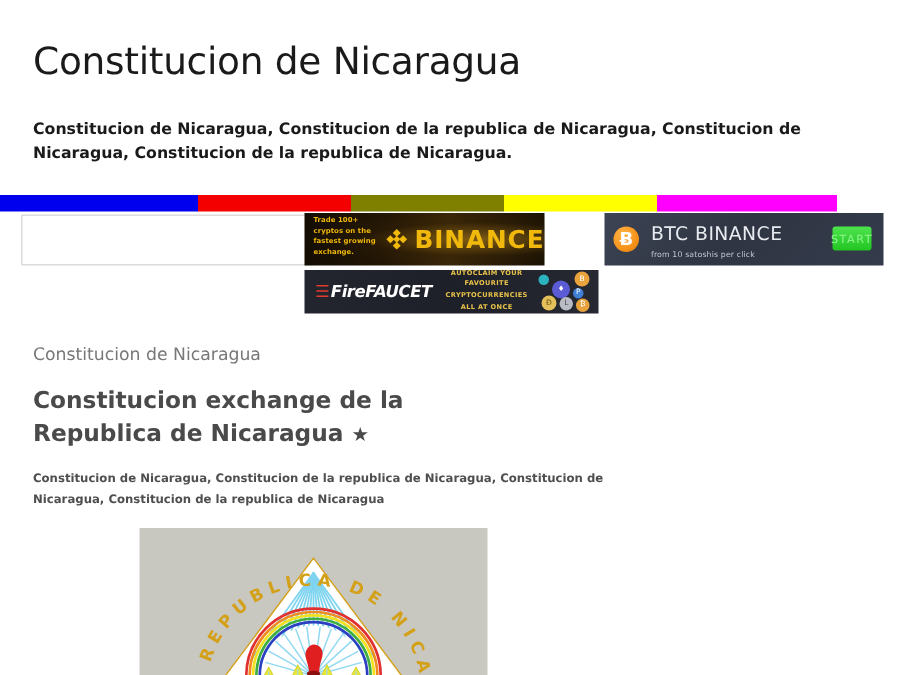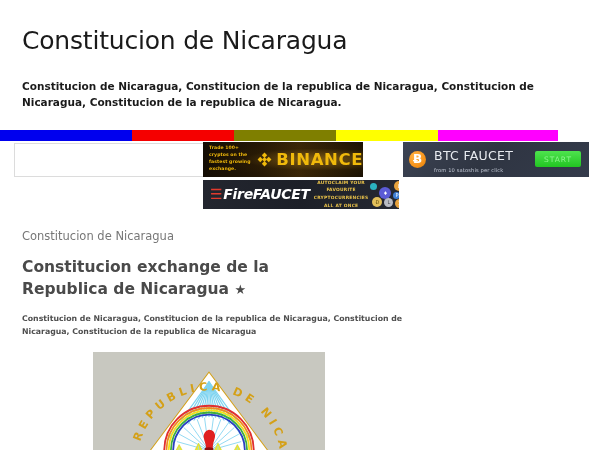--- a/index.html
+++ b/index.html
@@ -292,7 +292,7 @@
   <a class="ad-btcsurf">
     <span class="btc-coin">Ƀ</span>
     <span class="btc-texts">
-      <span class="btc-title">BTC FAUCET</span>
+      <span class="btc-title">BTC BINANCE</span>
       <span class="btc-sub" style="display:block">from 10 satoshis per click</span>
     </span>
     <span class="btc-start">START</span>

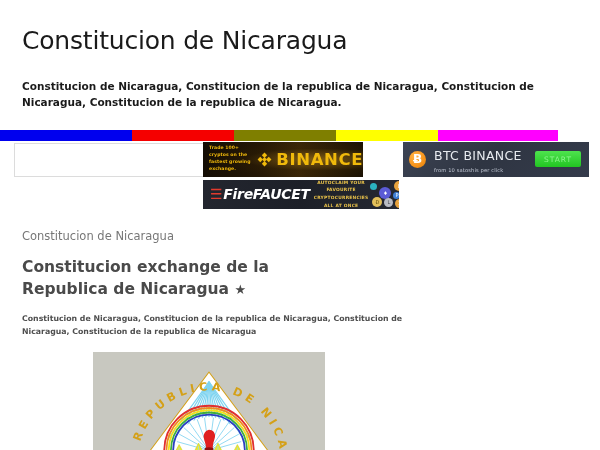--- a/index.html
+++ b/index.html
@@ -145,7 +145,7 @@
     letter-spacing: 0.1px;
   }
   .btc-start {
-    width: 46px;
+    width: 26px;
     height: 16px;
     background: linear-gradient(180deg, #4ee34e, #22c522);
     border-radius: 2px;

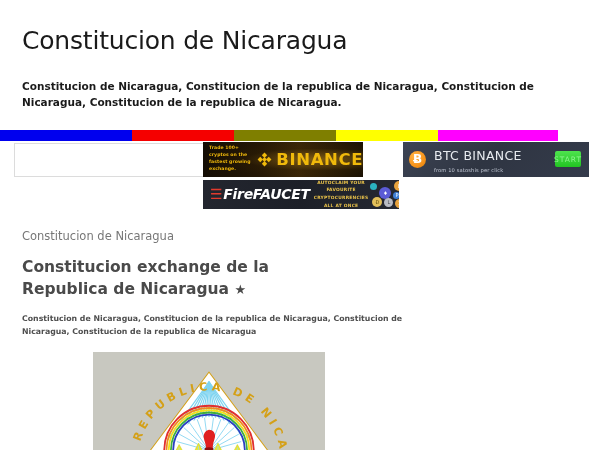--- a/index.html
+++ b/index.html
@@ -172,7 +172,7 @@
   }
   .ff-logo {
     margin-left: 7px;
-    font-size: 14px;
+    font-size: 11px;
     font-weight: bold;
     font-style: italic;
     color: #ffffff;

